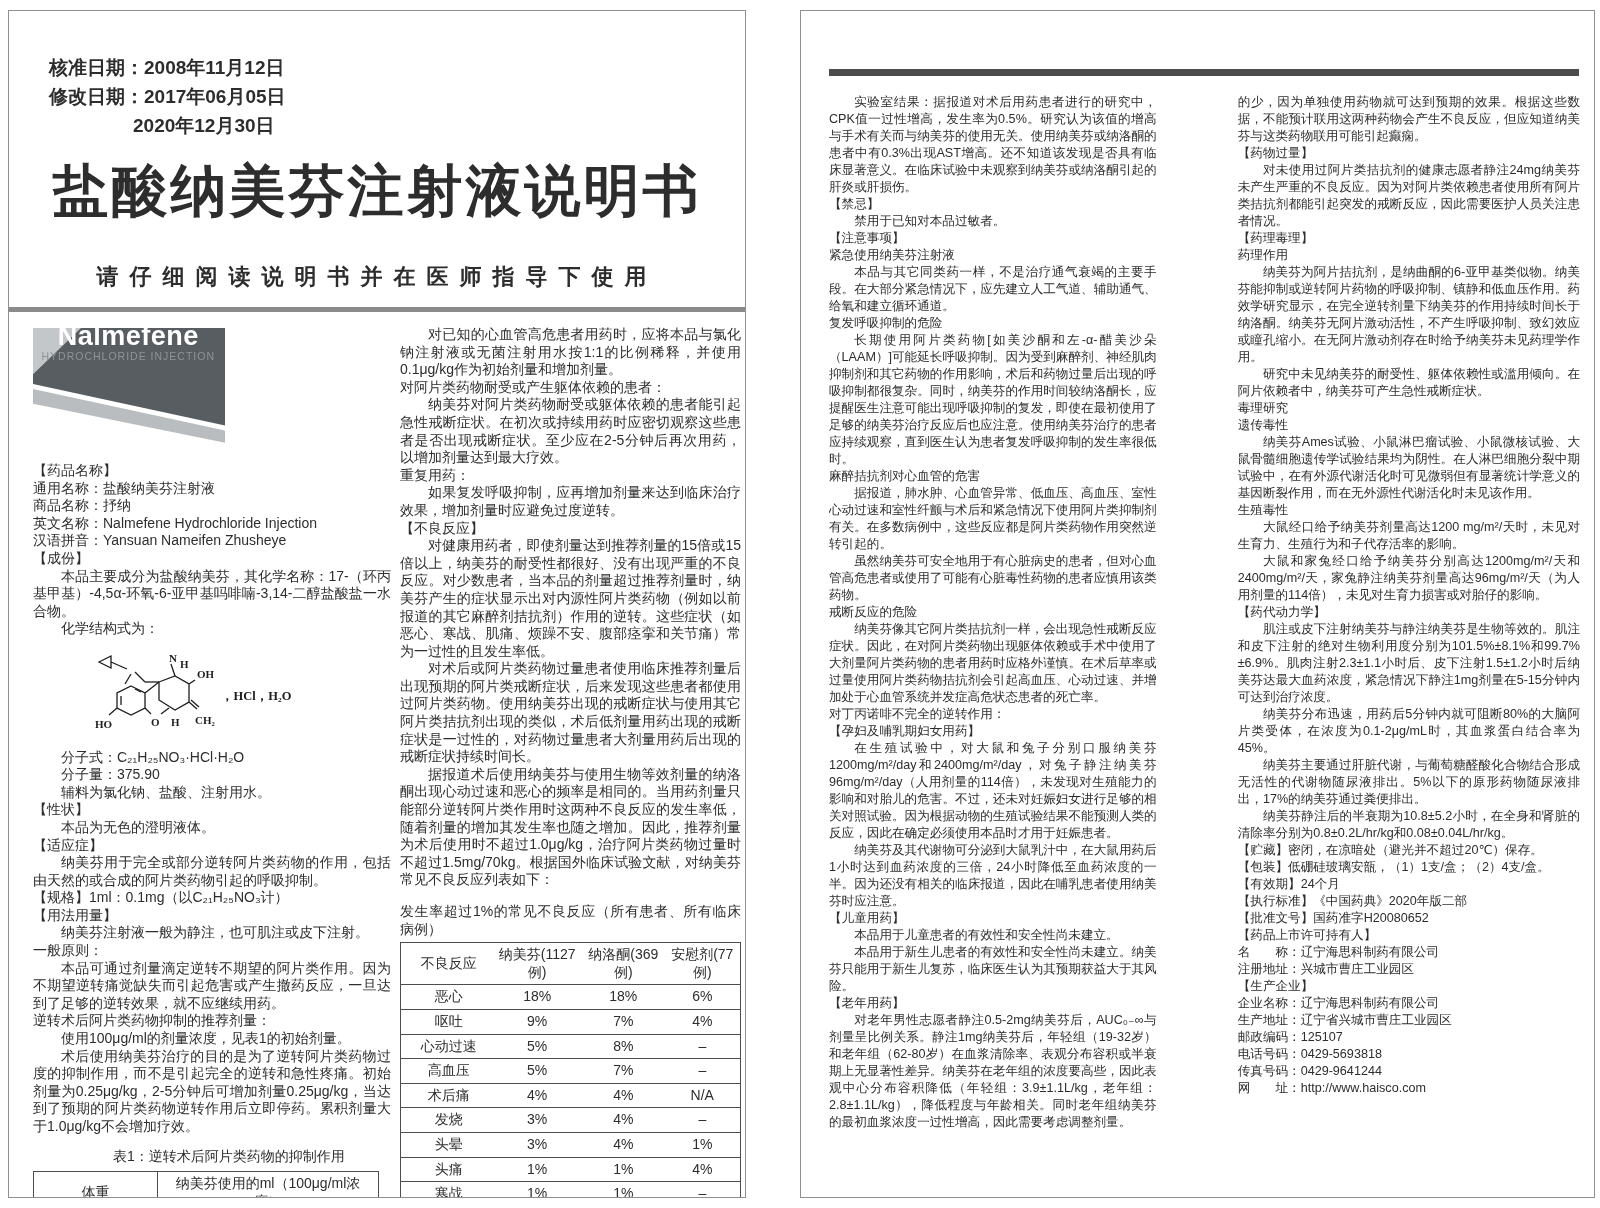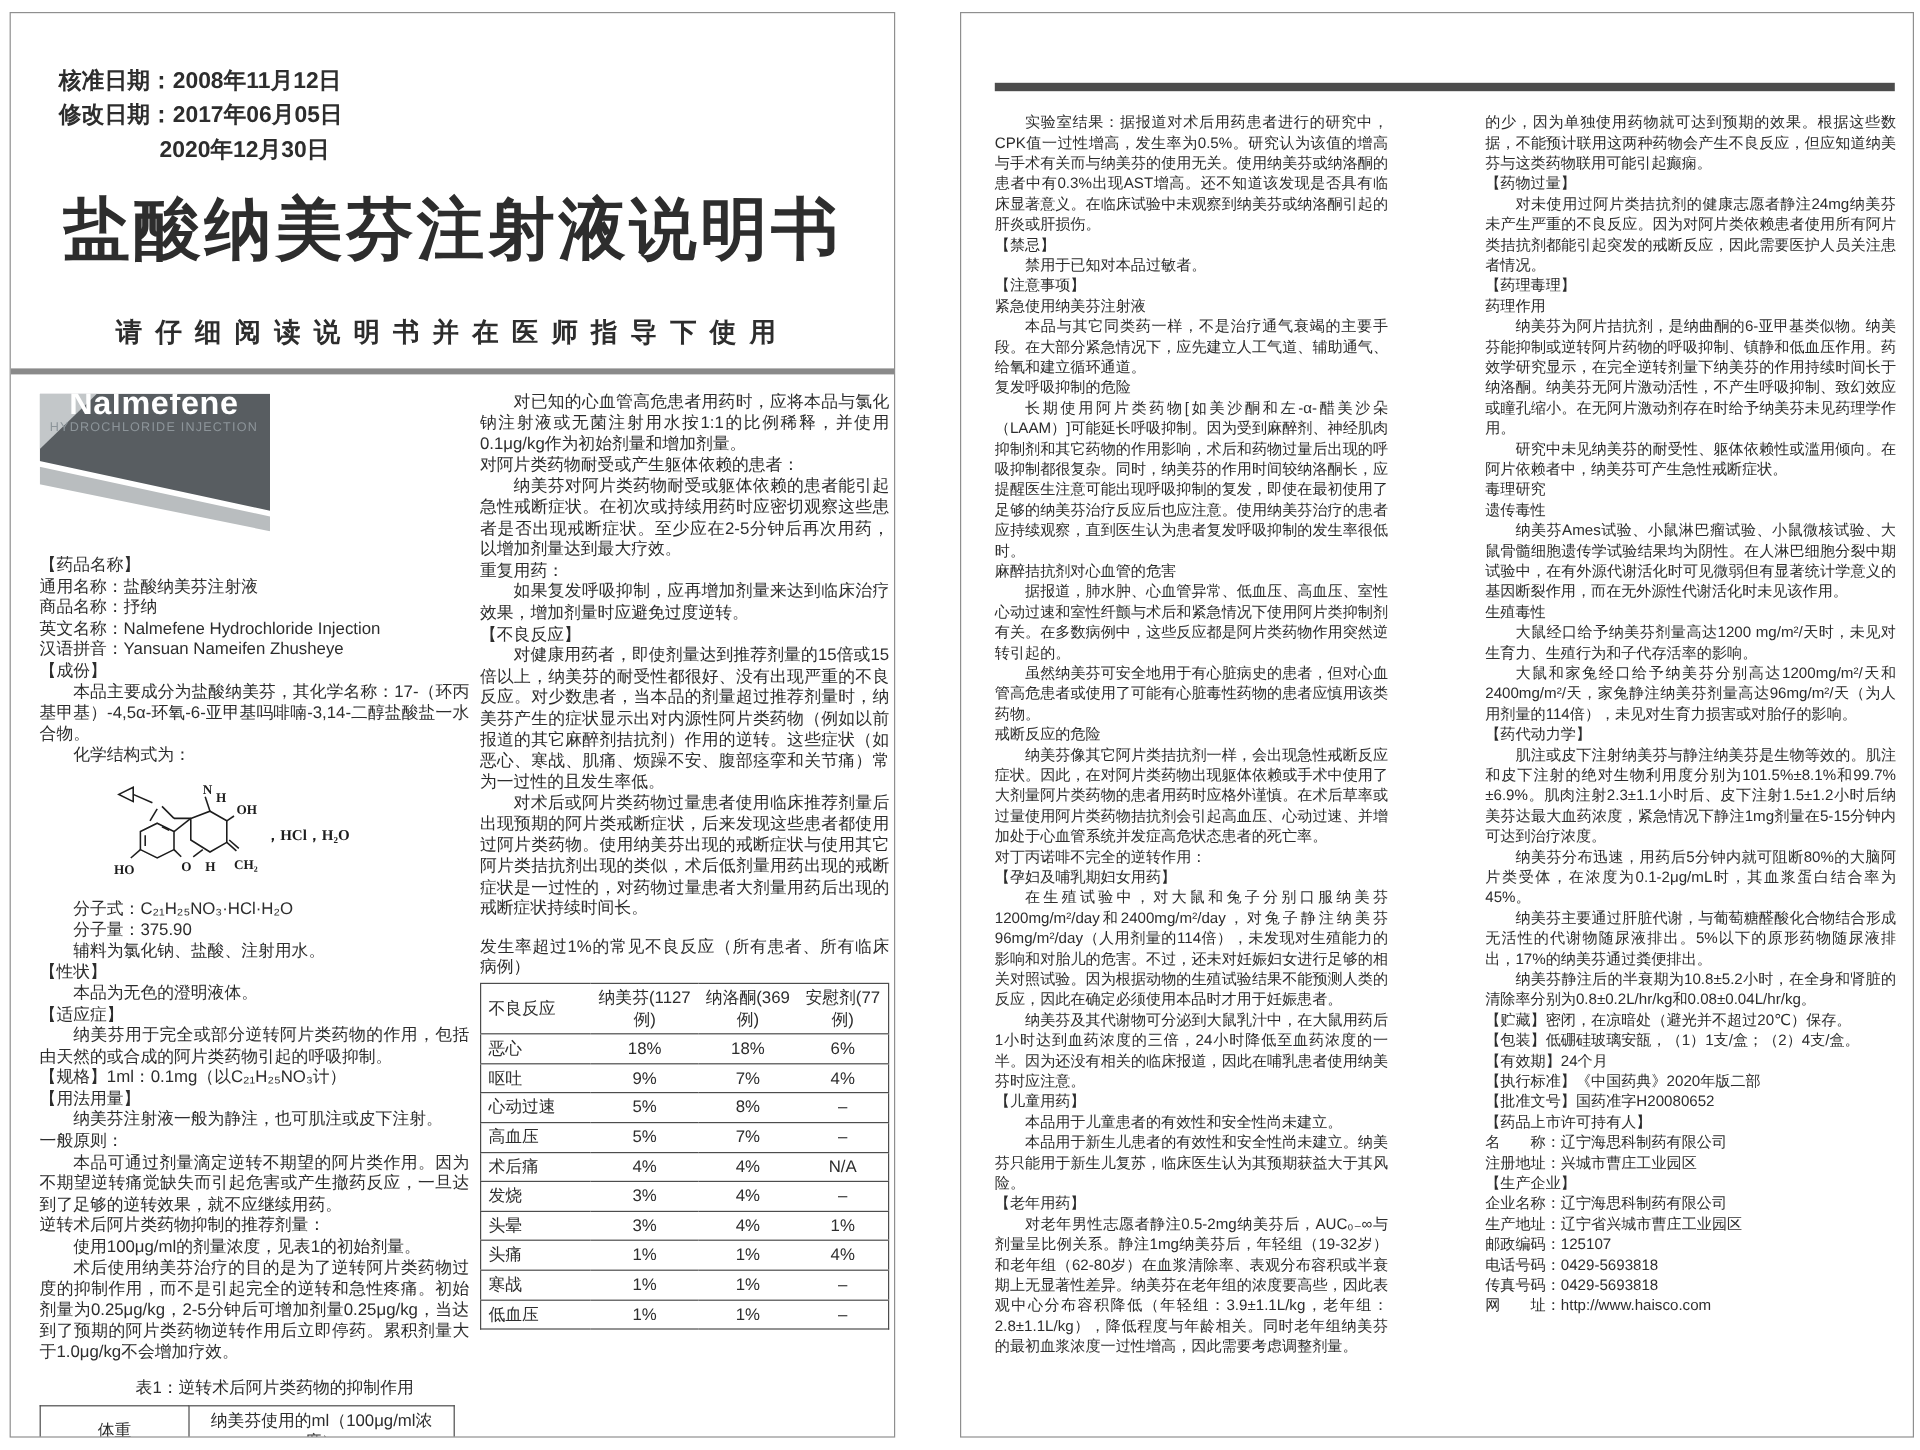--- a/index.html
+++ b/index.html
@@ -185,6 +185,7 @@
           <p class="fl fl-h">【不良反应】</p>
           <p class="fl fl-p">对健康用药者，即使剂量达到推荐剂量的15倍或15倍以上，纳美芬的耐受性都很好、没有出现严重的不良反应。对少数患者，当本品的剂量超过推荐剂量时，纳美芬产生的症状显示出对内源性阿片类药物（例如以前报道的其它麻醉剂拮抗剂）作用的逆转。这些症状（如恶心、寒战、肌痛、烦躁不安、腹部痉挛和关节痛）常为一过性的且发生率低。</p>
           <p class="fl fl-p">对术后或阿片类药物过量患者使用临床推荐剂量后出现预期的阿片类戒断症状，后来发现这些患者都使用过阿片类药物。使用纳美芬出现的戒断症状与使用其它阿片类拮抗剂出现的类似，术后低剂量用药出现的戒断症状是一过性的，对药物过量患者大剂量用药后出现的戒断症状持续时间长。</p>
+          <p class="fl fl-p">据报道术后使用纳美芬与使用生物等效剂量的纳洛酮出现心动过速和恶心的频率是相同的。当用药剂量只能部分逆转阿片类作用时这两种不良反应的发生率低，随着剂量的增加其发生率也随之增加。因此，推荐剂量为术后使用时不超过1.0μg/kg，治疗阿片类药物过量时不超过1.5mg/70kg。根据国外临床试验文献，对纳美芬常见不良反应列表如下：</p>
         </div>
       <p class="fl t2cap">发生率超过1%的常见不良反应（所有患者、所有临床病例）</p>
       <table class="t2">

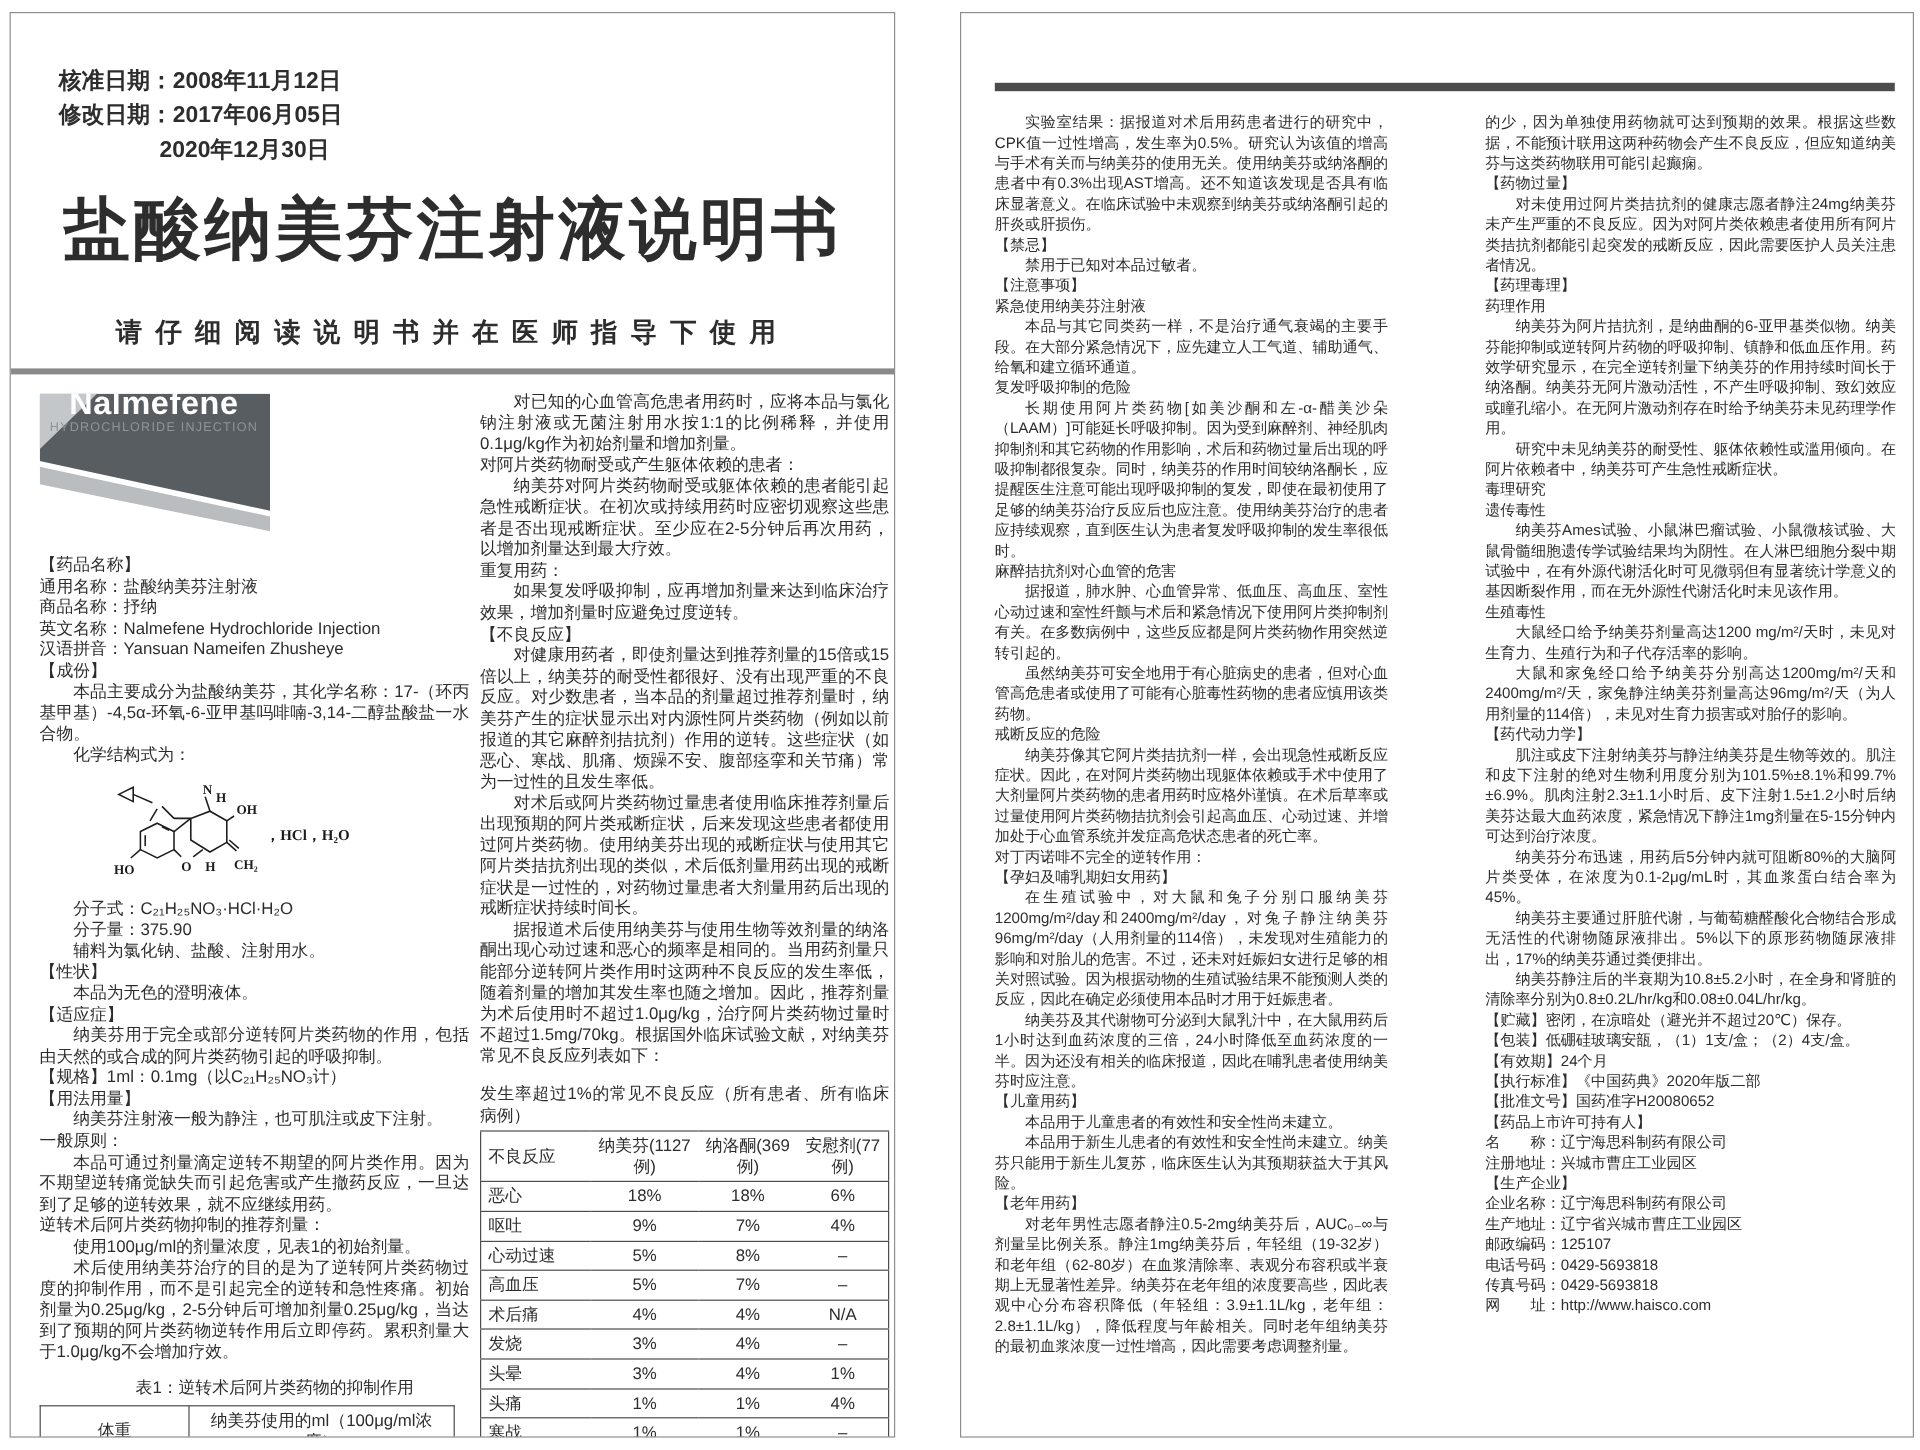--- a/index.html
+++ b/index.html
@@ -69,7 +69,7 @@
              border:1px solid #4d4d4d; }
   table.t2 th, table.t2 td { border-top:1px solid #4d4d4d; font-weight:normal;
              padding:3px 2px; height:21px; text-align:center; }
-  table.t2 th:first-child, table.t2 td:first-child { text-align:left; padding-left:6px; width:92px; }
+  table.t2 th:first-child, table.t2 td:first-child { text-align:center; padding-left:6px; width:92px; }
 
   
   .top-bar { height:7px; background:#4c4c4c; margin:58px 15px 0 28px; }

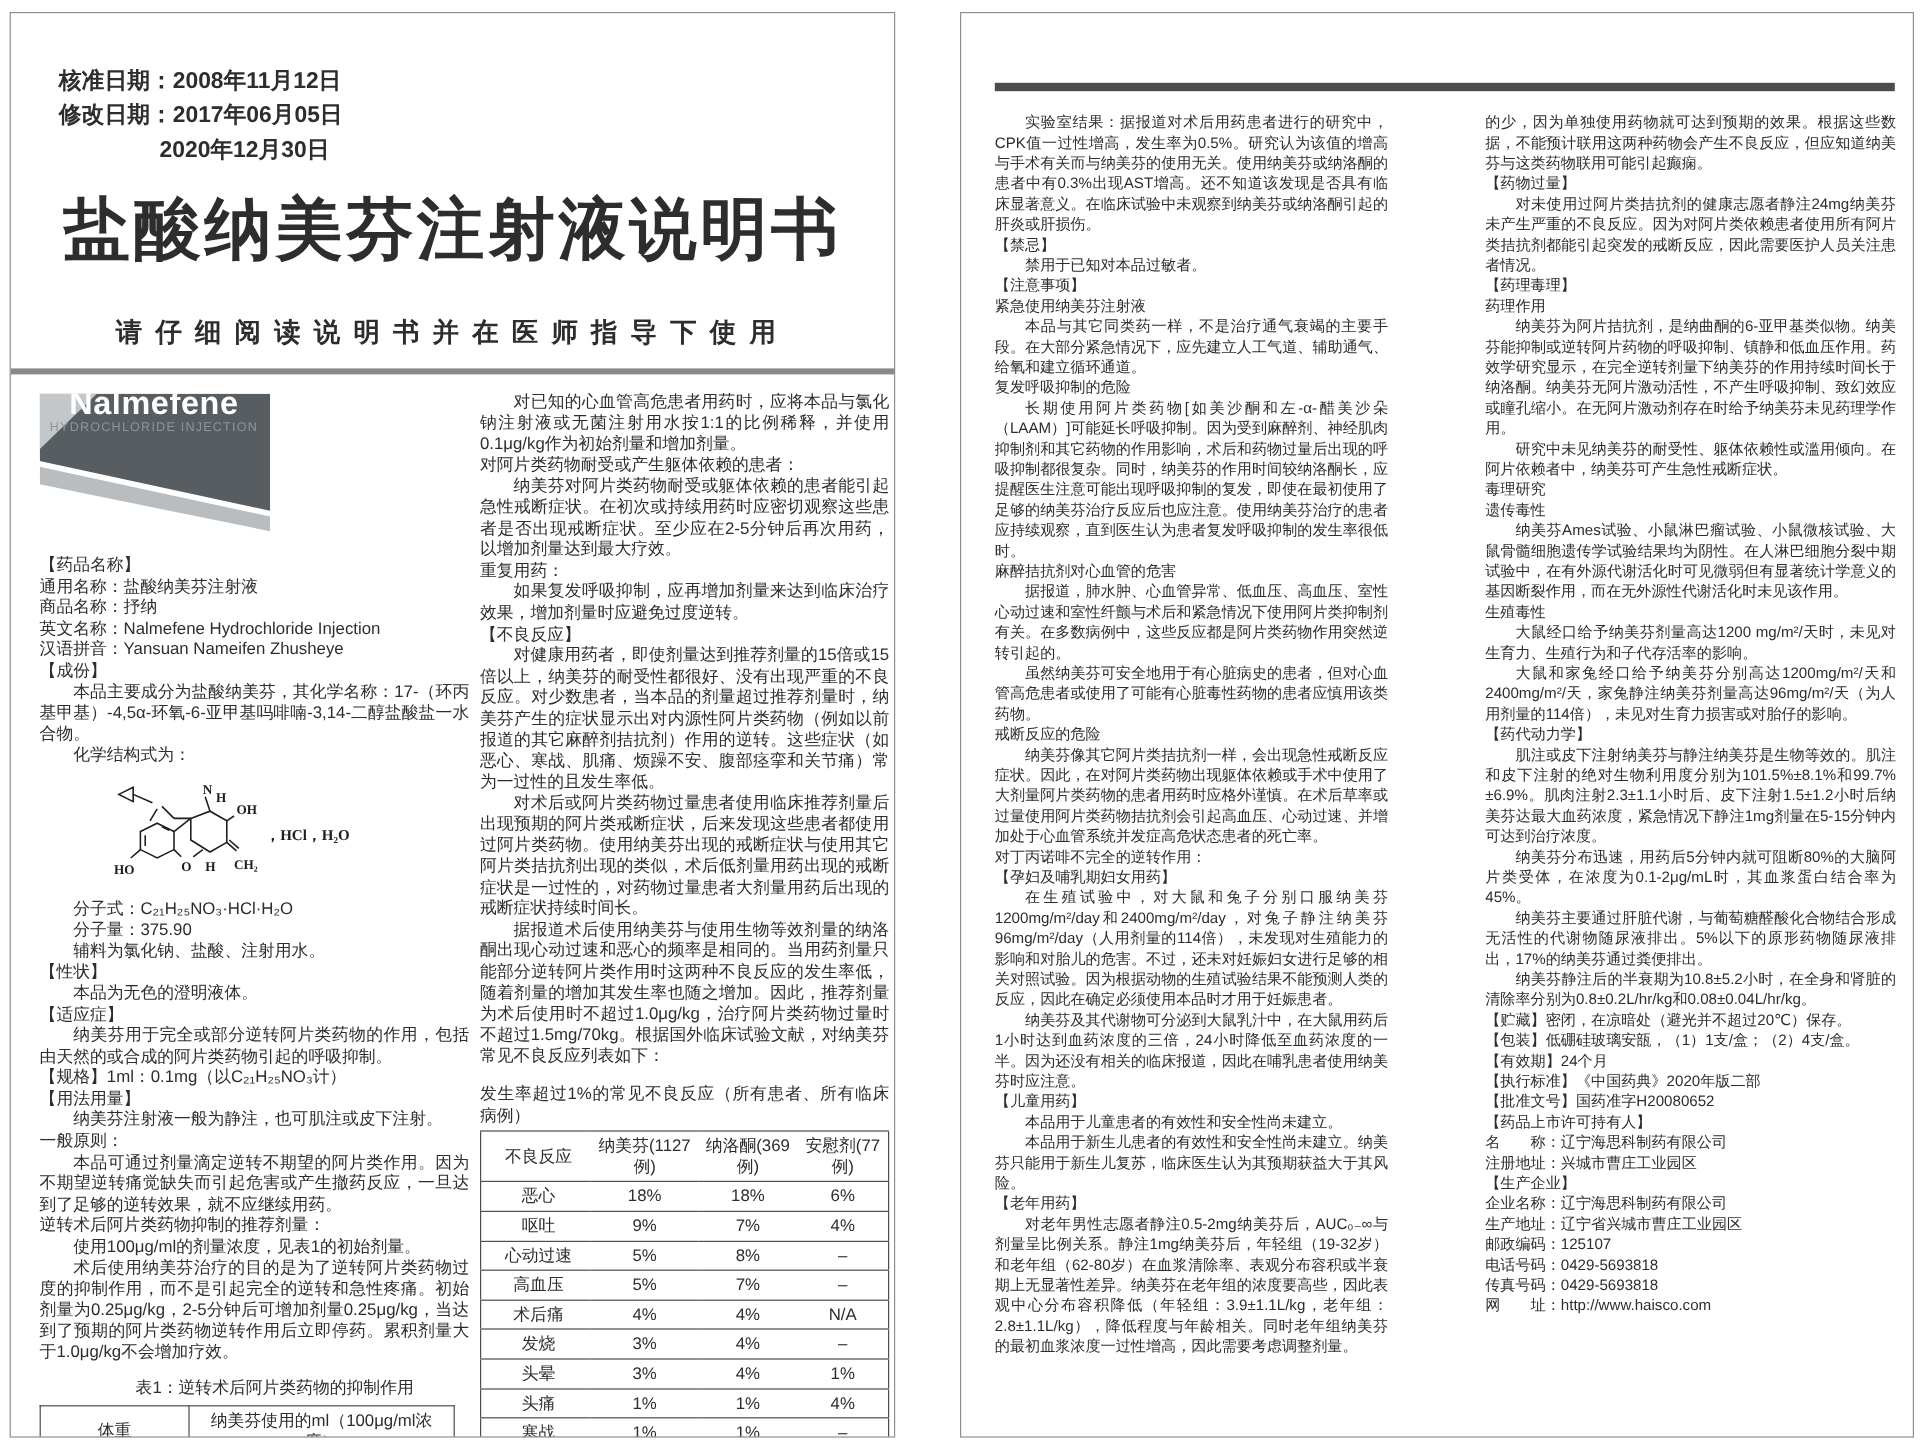--- a/index.html
+++ b/index.html
@@ -324,7 +324,7 @@
         <p class="fl fl-n">生产地址：辽宁省兴城市曹庄工业园区</p>
         <p class="fl fl-n">邮政编码：125107</p>
         <p class="fl fl-n">电话号码：0429-5693818</p>
-        <p class="fl fl-n">传真号码：0429-5693818</p>
+        <p class="fl fl-n">传真号码：0429-9641244</p>
         <p class="fl fl-n">网　　址：http://www.haisco.com</p>
       </div>
   </div>

